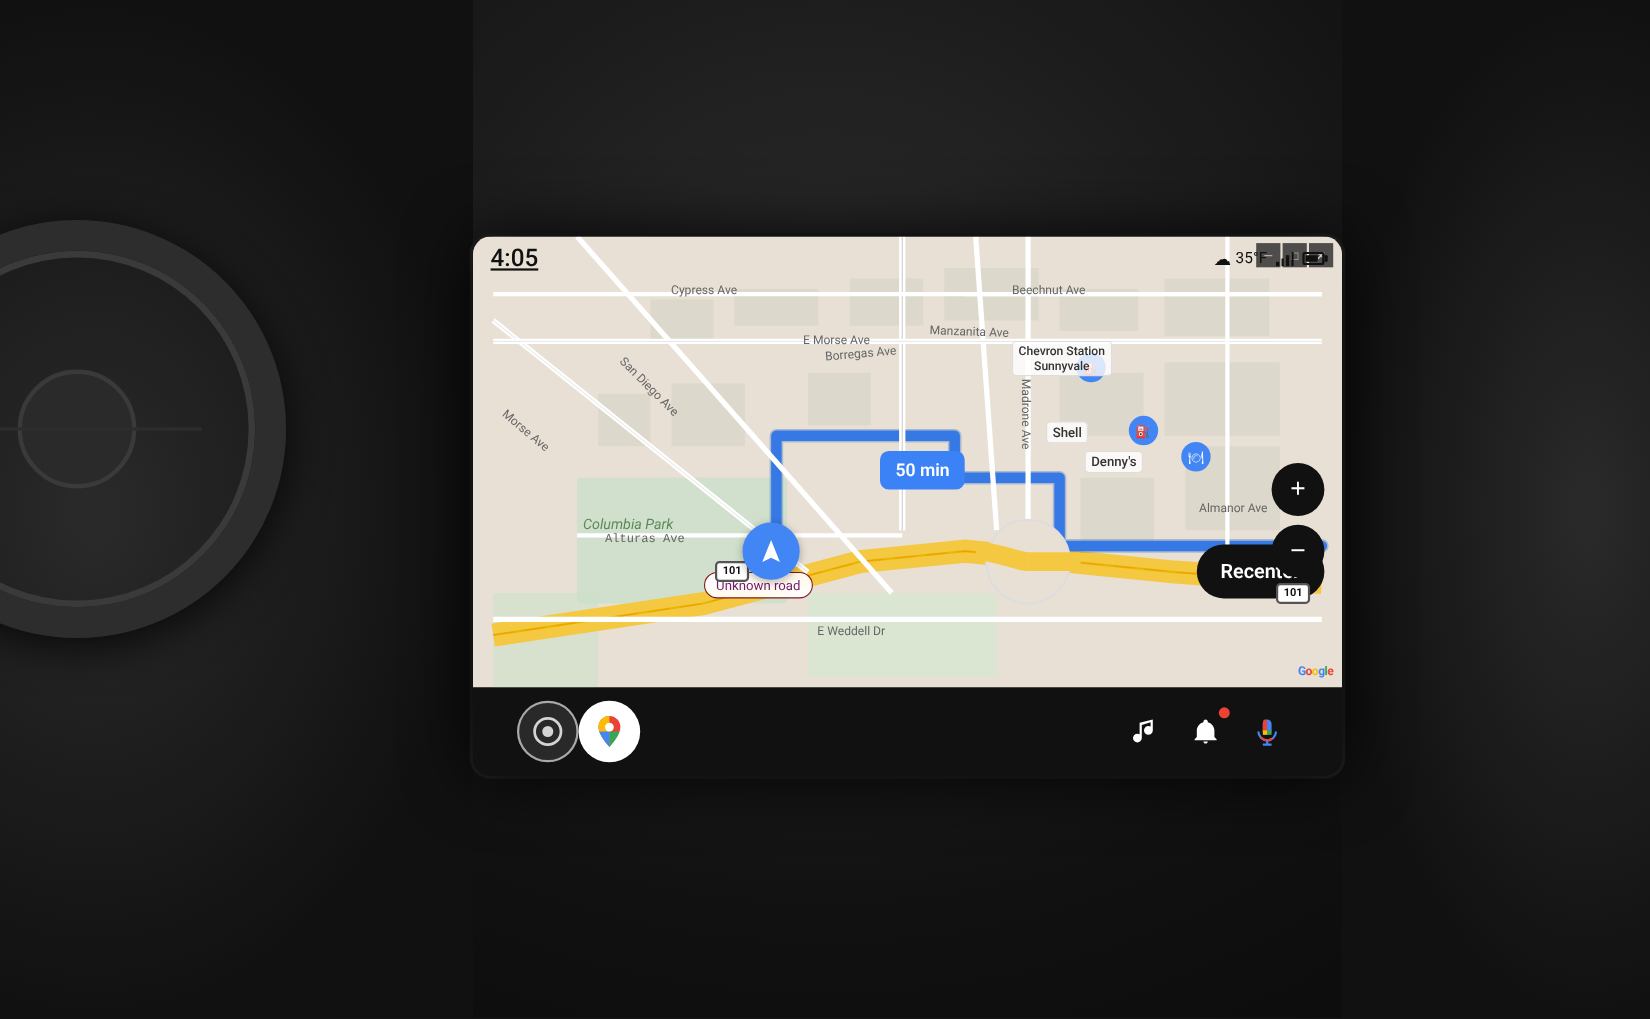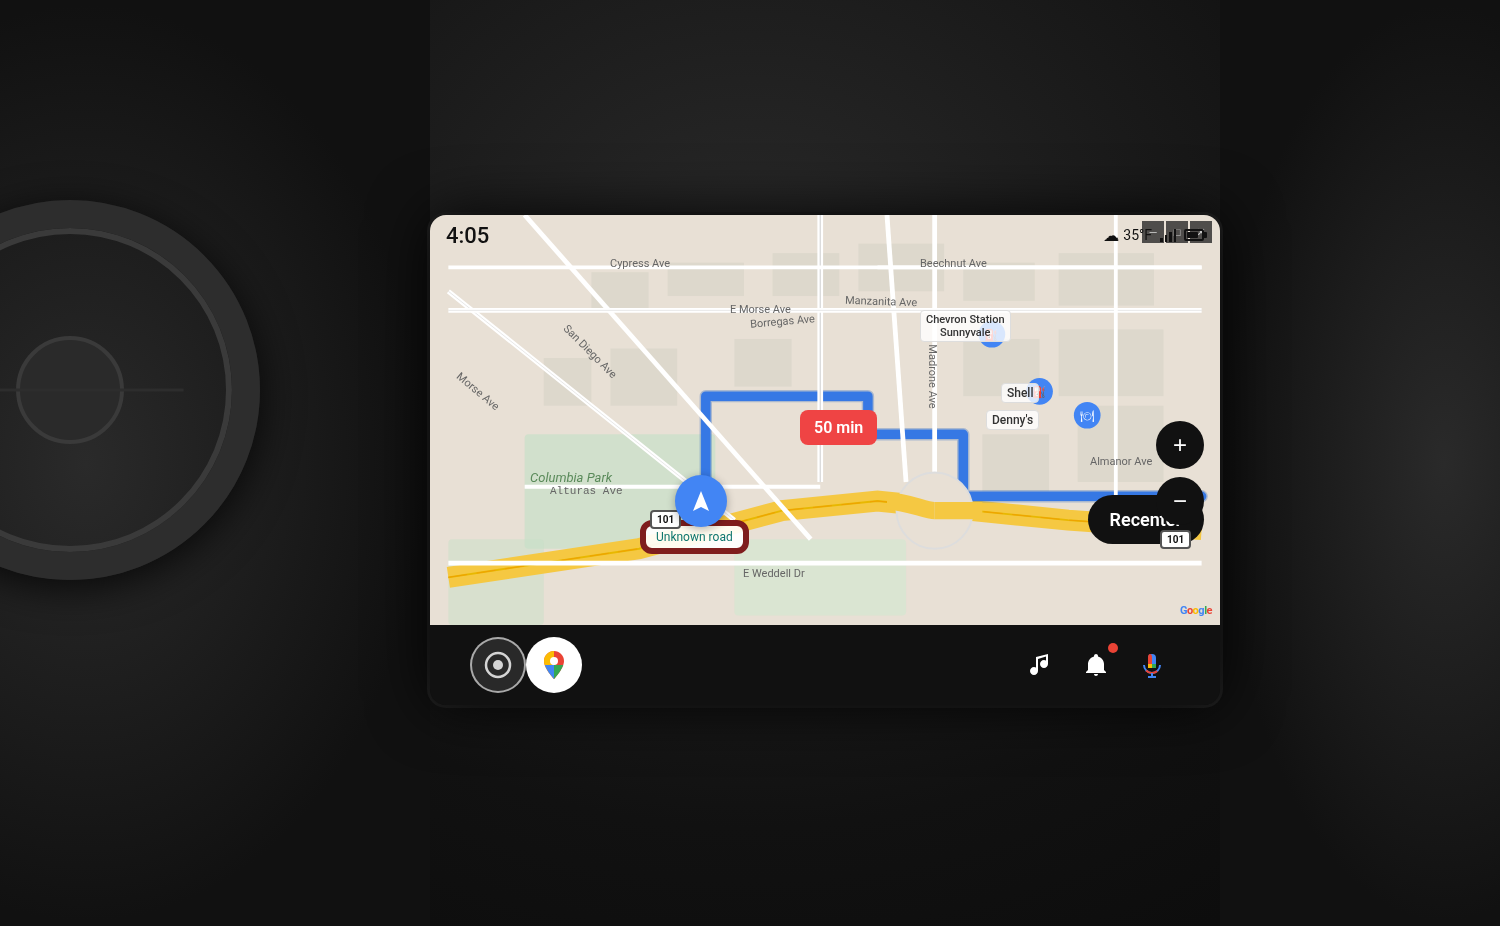--- a/index.html
+++ b/index.html
@@ -135,6 +135,7 @@
       font-size: 22px;
       font-weight: 500;
       color: #111;
+      text-decoration: underline;
     }
     .status-right {
       display: flex;

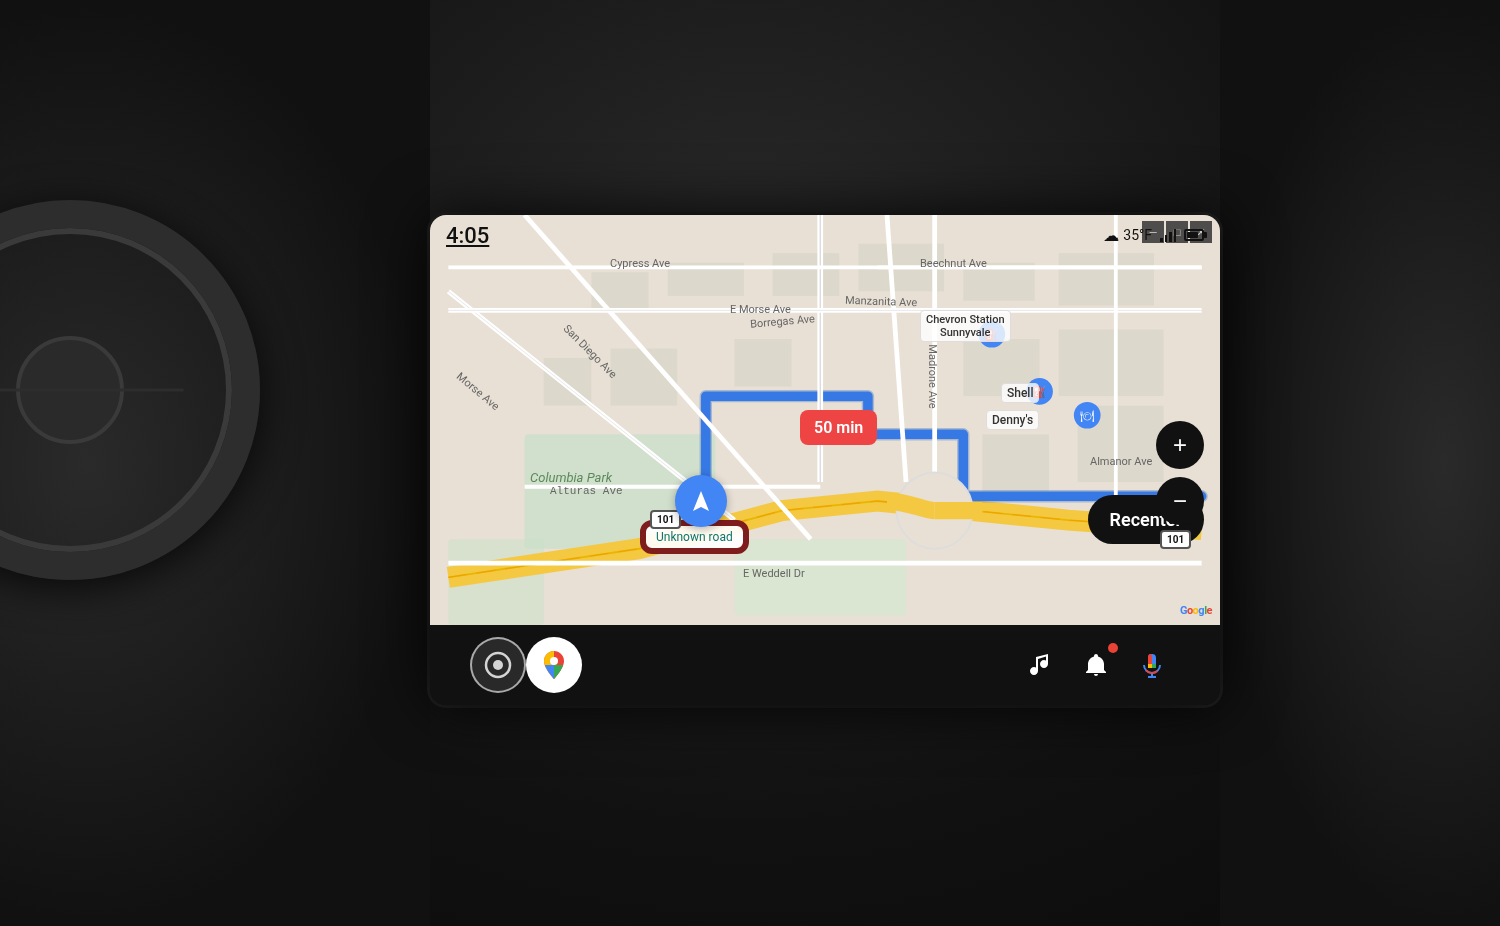--- a/index.html
+++ b/index.html
@@ -531,7 +531,7 @@
     <div class="park-label" style="top:255px; left:100px;text-align:center;">Columbia Park</div>
 
     <div class="poi-label" style="top:95px; left:490px; font-size:11px; text-align:center;">Chevron Station<br>Sunnyvale</div>
-    <div class="poi-label" style="top:168px; left:571px;">Shell</div>
+    <div class="poi-label" style="top:168px; left:521px;">Shell</div>
     <div class="poi-label" style="top:195px; left:556px;">Denny's</div>
 
     <div class="eta-badge" style="top:195px; left:370px;">50 min</div>

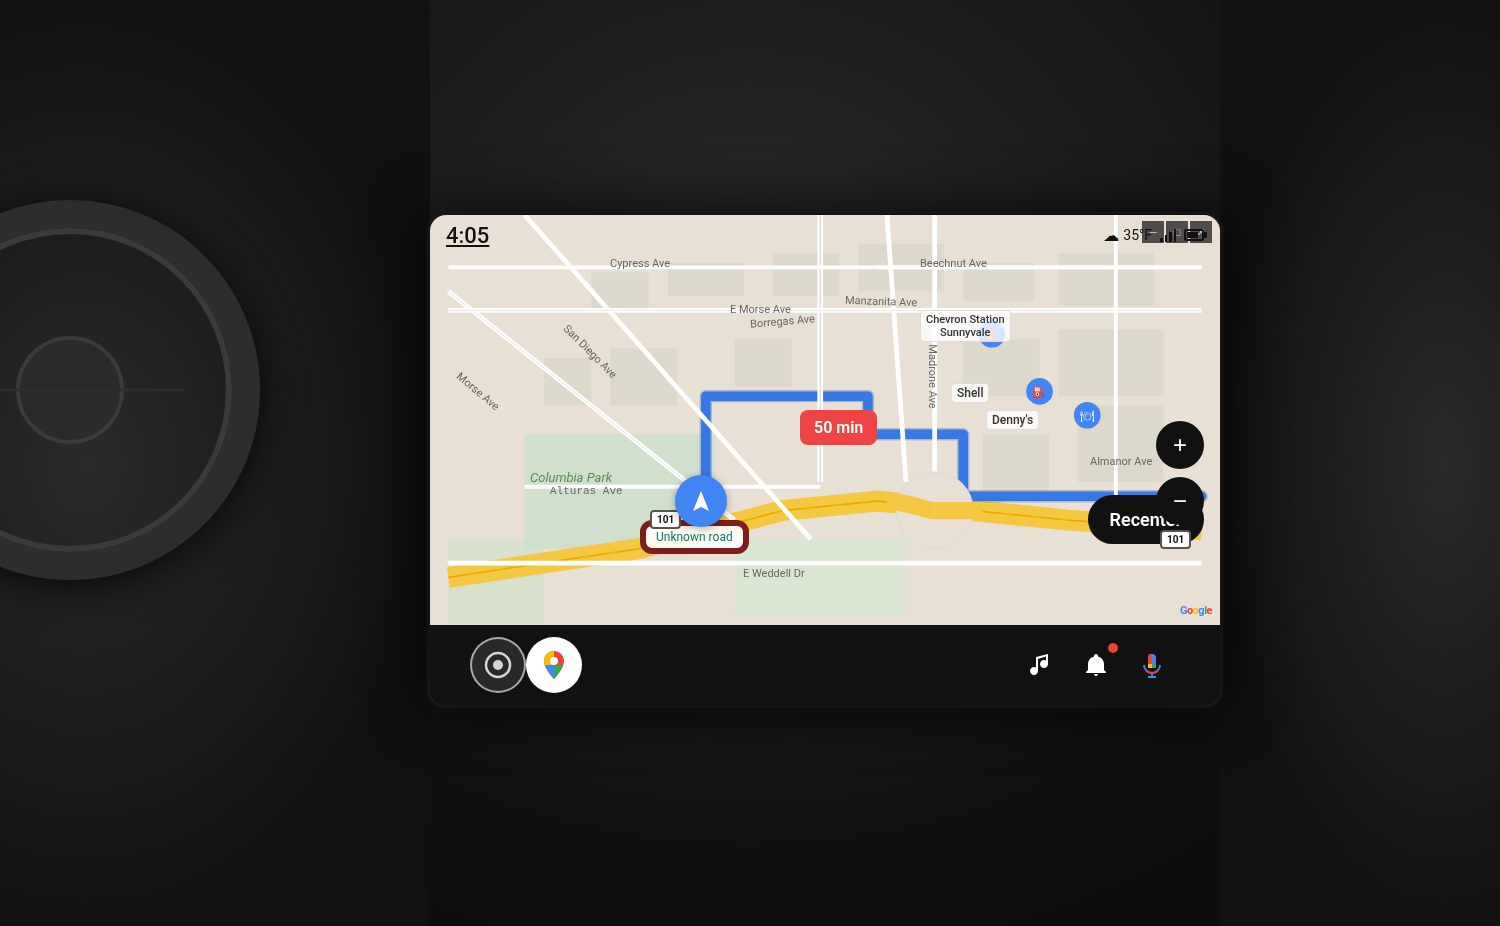--- a/index.html
+++ b/index.html
@@ -232,7 +232,7 @@
     
     .eta-badge {
       position: absolute;
-      background: #ef4444;
+      background: #3b82f6;
       color: #fff;
       border-radius: 8px;
       padding: 8px 14px;

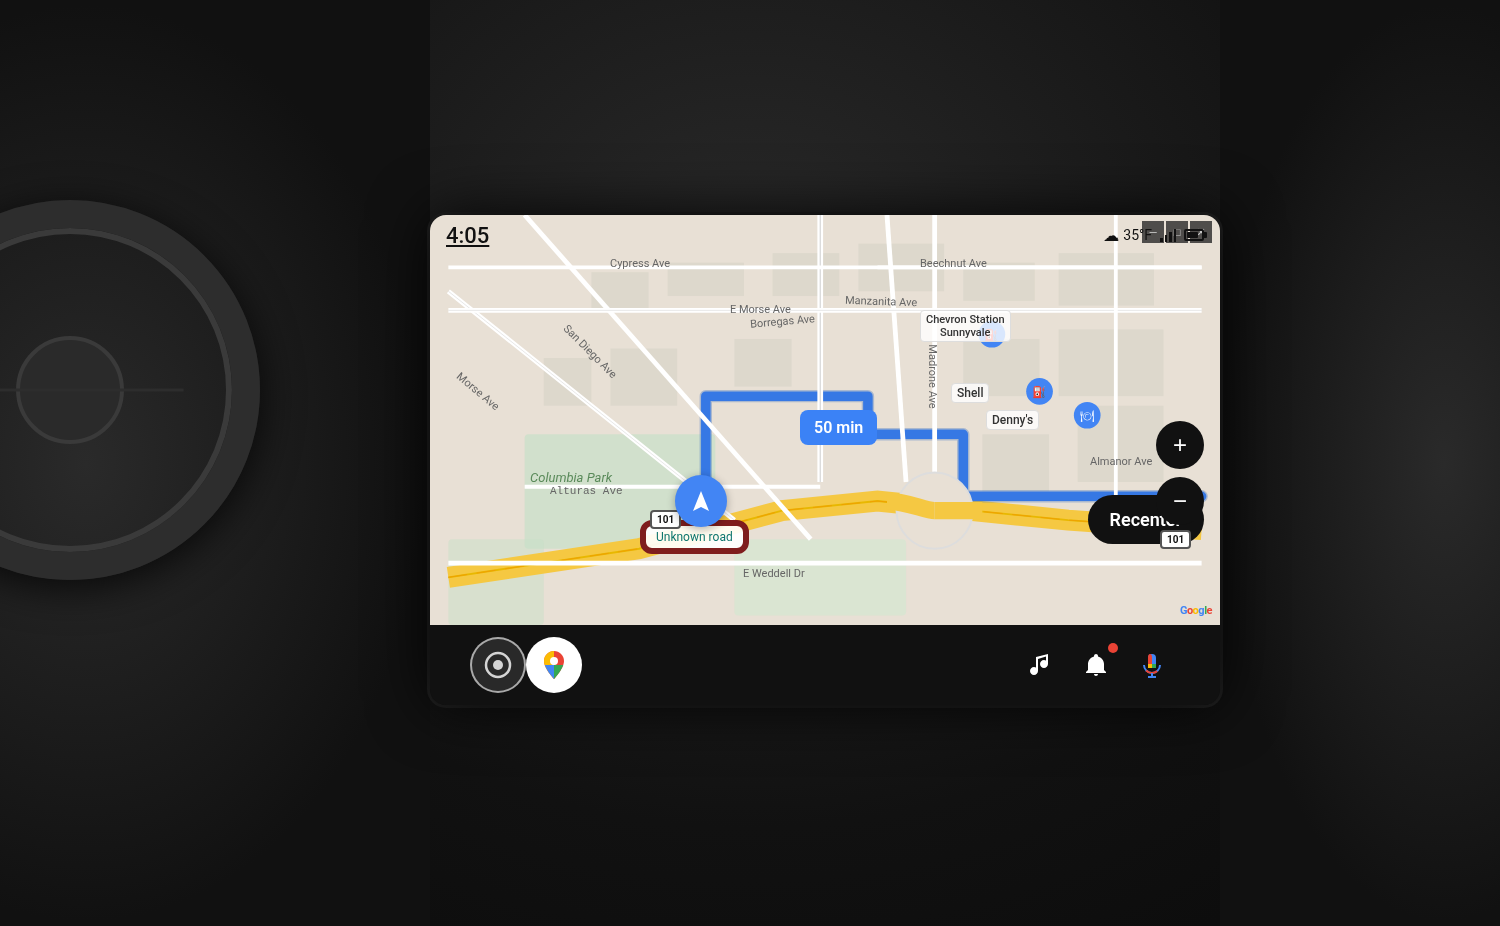--- a/index.html
+++ b/index.html
@@ -268,9 +268,9 @@
       border-radius: 12px;
       padding: 4px 10px;
       font-size: 12px;
-      color: #0f766e;
+      color: #701a75;
       z-index: 20;
-      border: 6px solid #7f1d1d;
+      border: 1px solid #7f1d1d;
     }
 
     

